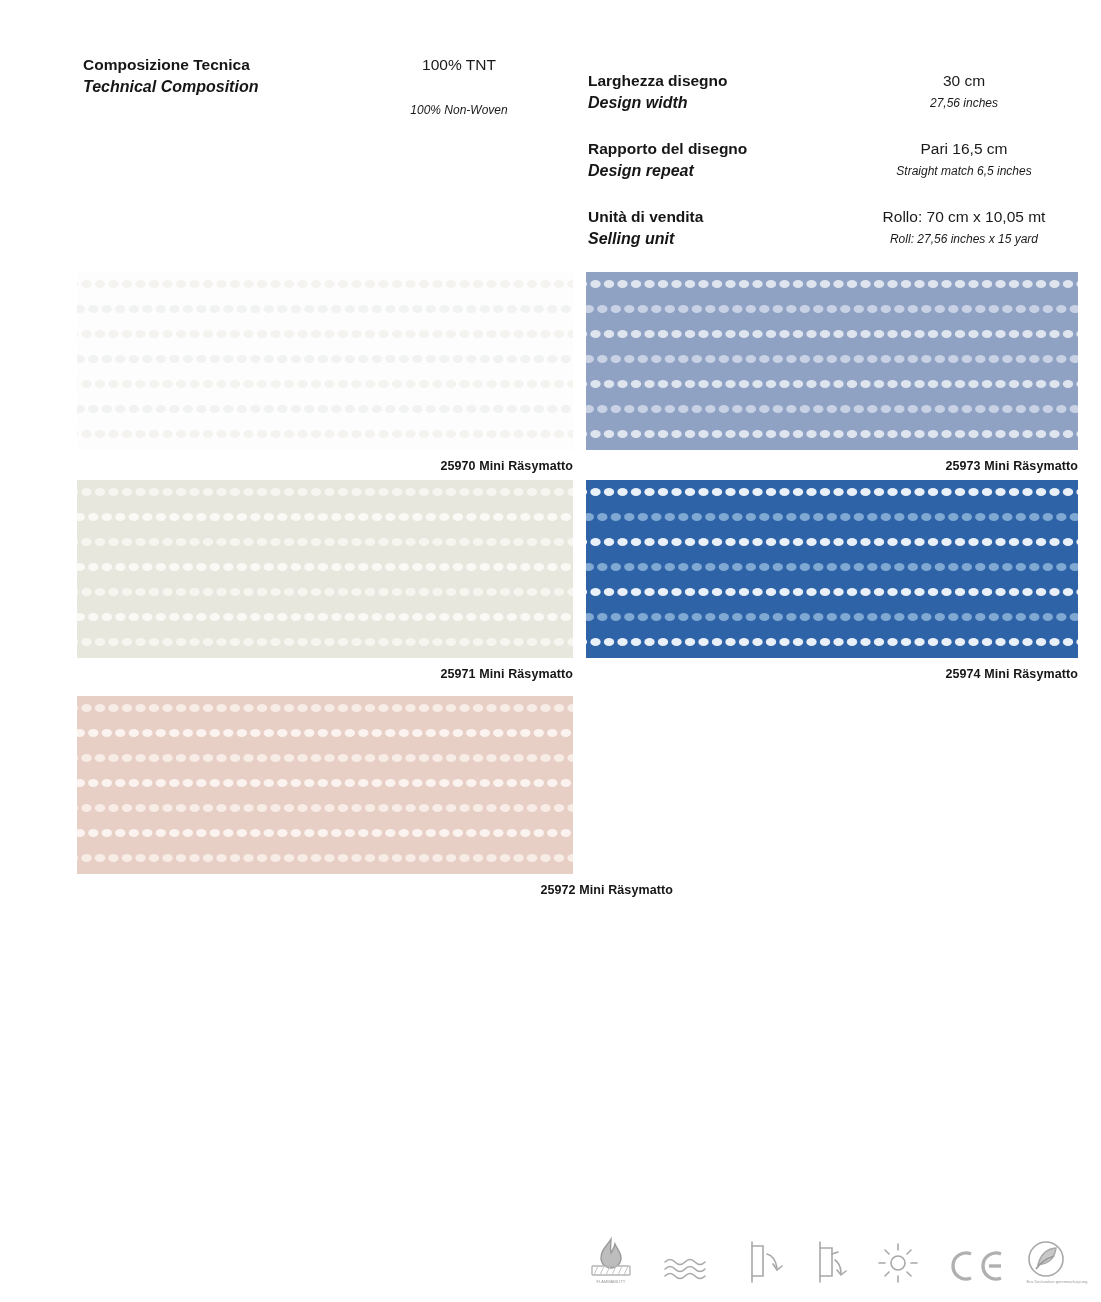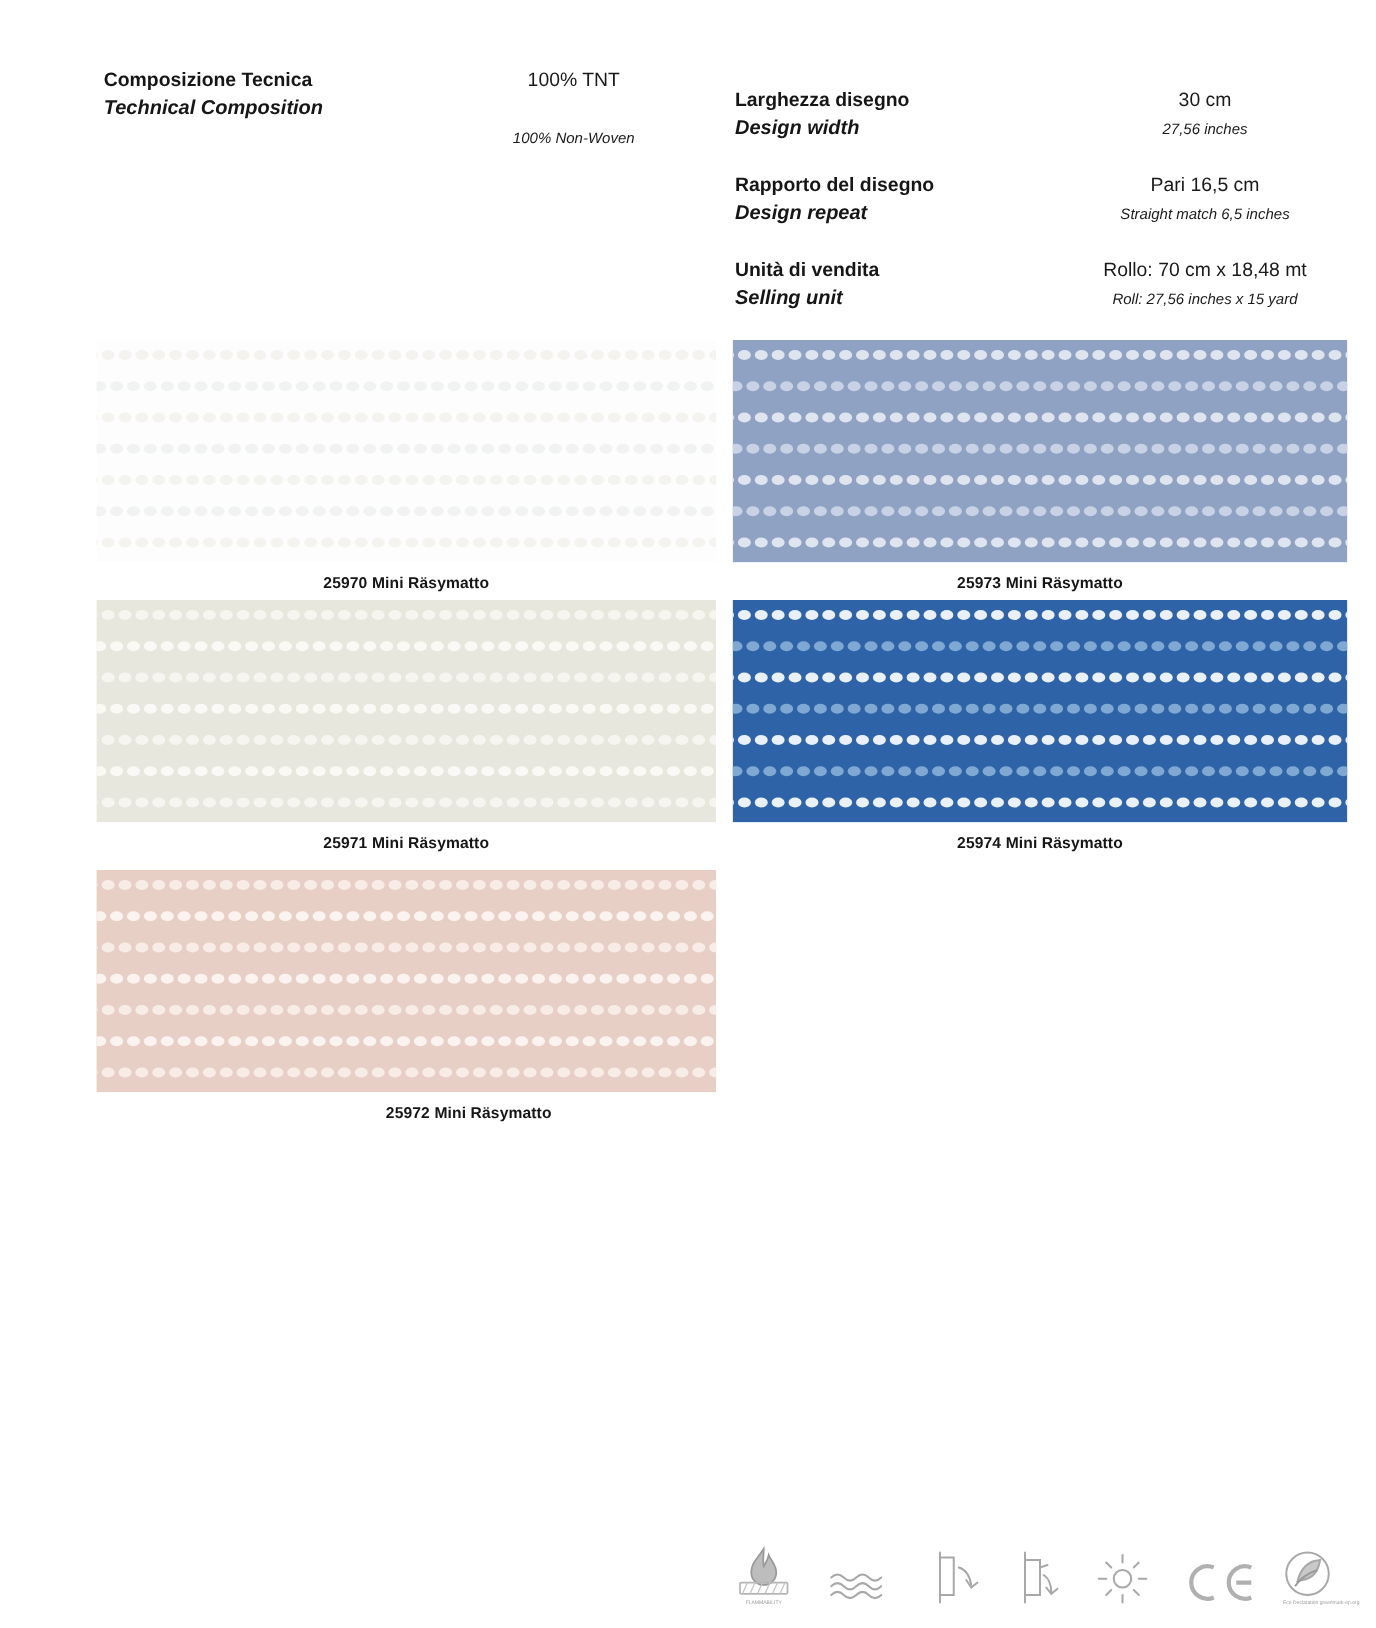--- a/index.html
+++ b/index.html
@@ -176,7 +176,7 @@
         <div class="lbl-en">Selling unit</div>
       </div>
       <div class="spec-values">
-        <div class="val-it">Rollo: 70 cm x 18,48 mt</div>
+        <div class="val-it">Rollo: 70 cm x 10,05 mt</div>
         <div class="val-en">Roll: 27,56 inches x 15 yard</div>
       </div>
     </div>

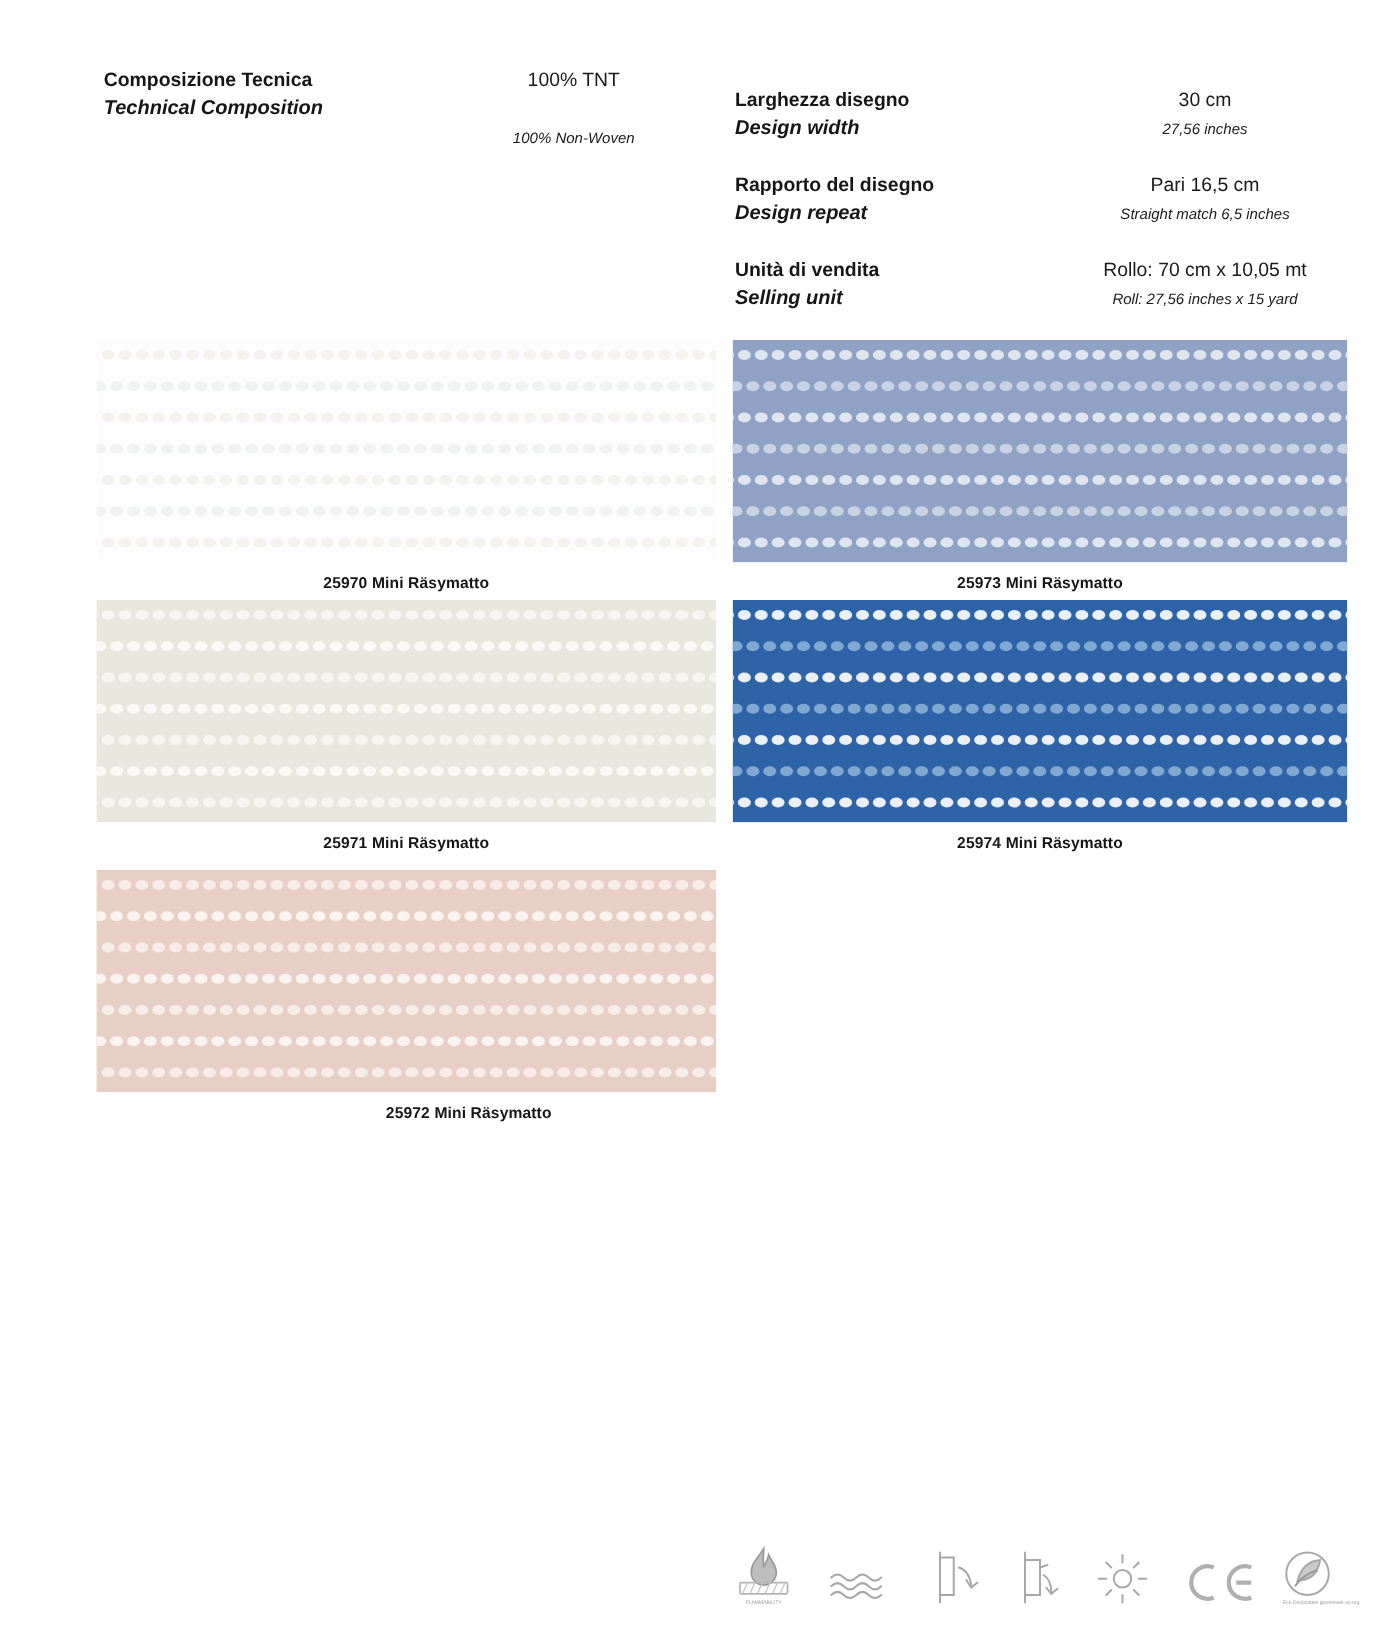--- a/index.html
+++ b/index.html
@@ -92,7 +92,7 @@
     font-size: 12.5px;
     font-weight: bold;
     color: #161616;
-    text-align: center;
+    text-align: right;
     padding-top: 9px;
     letter-spacing: 0.1px;
   }

